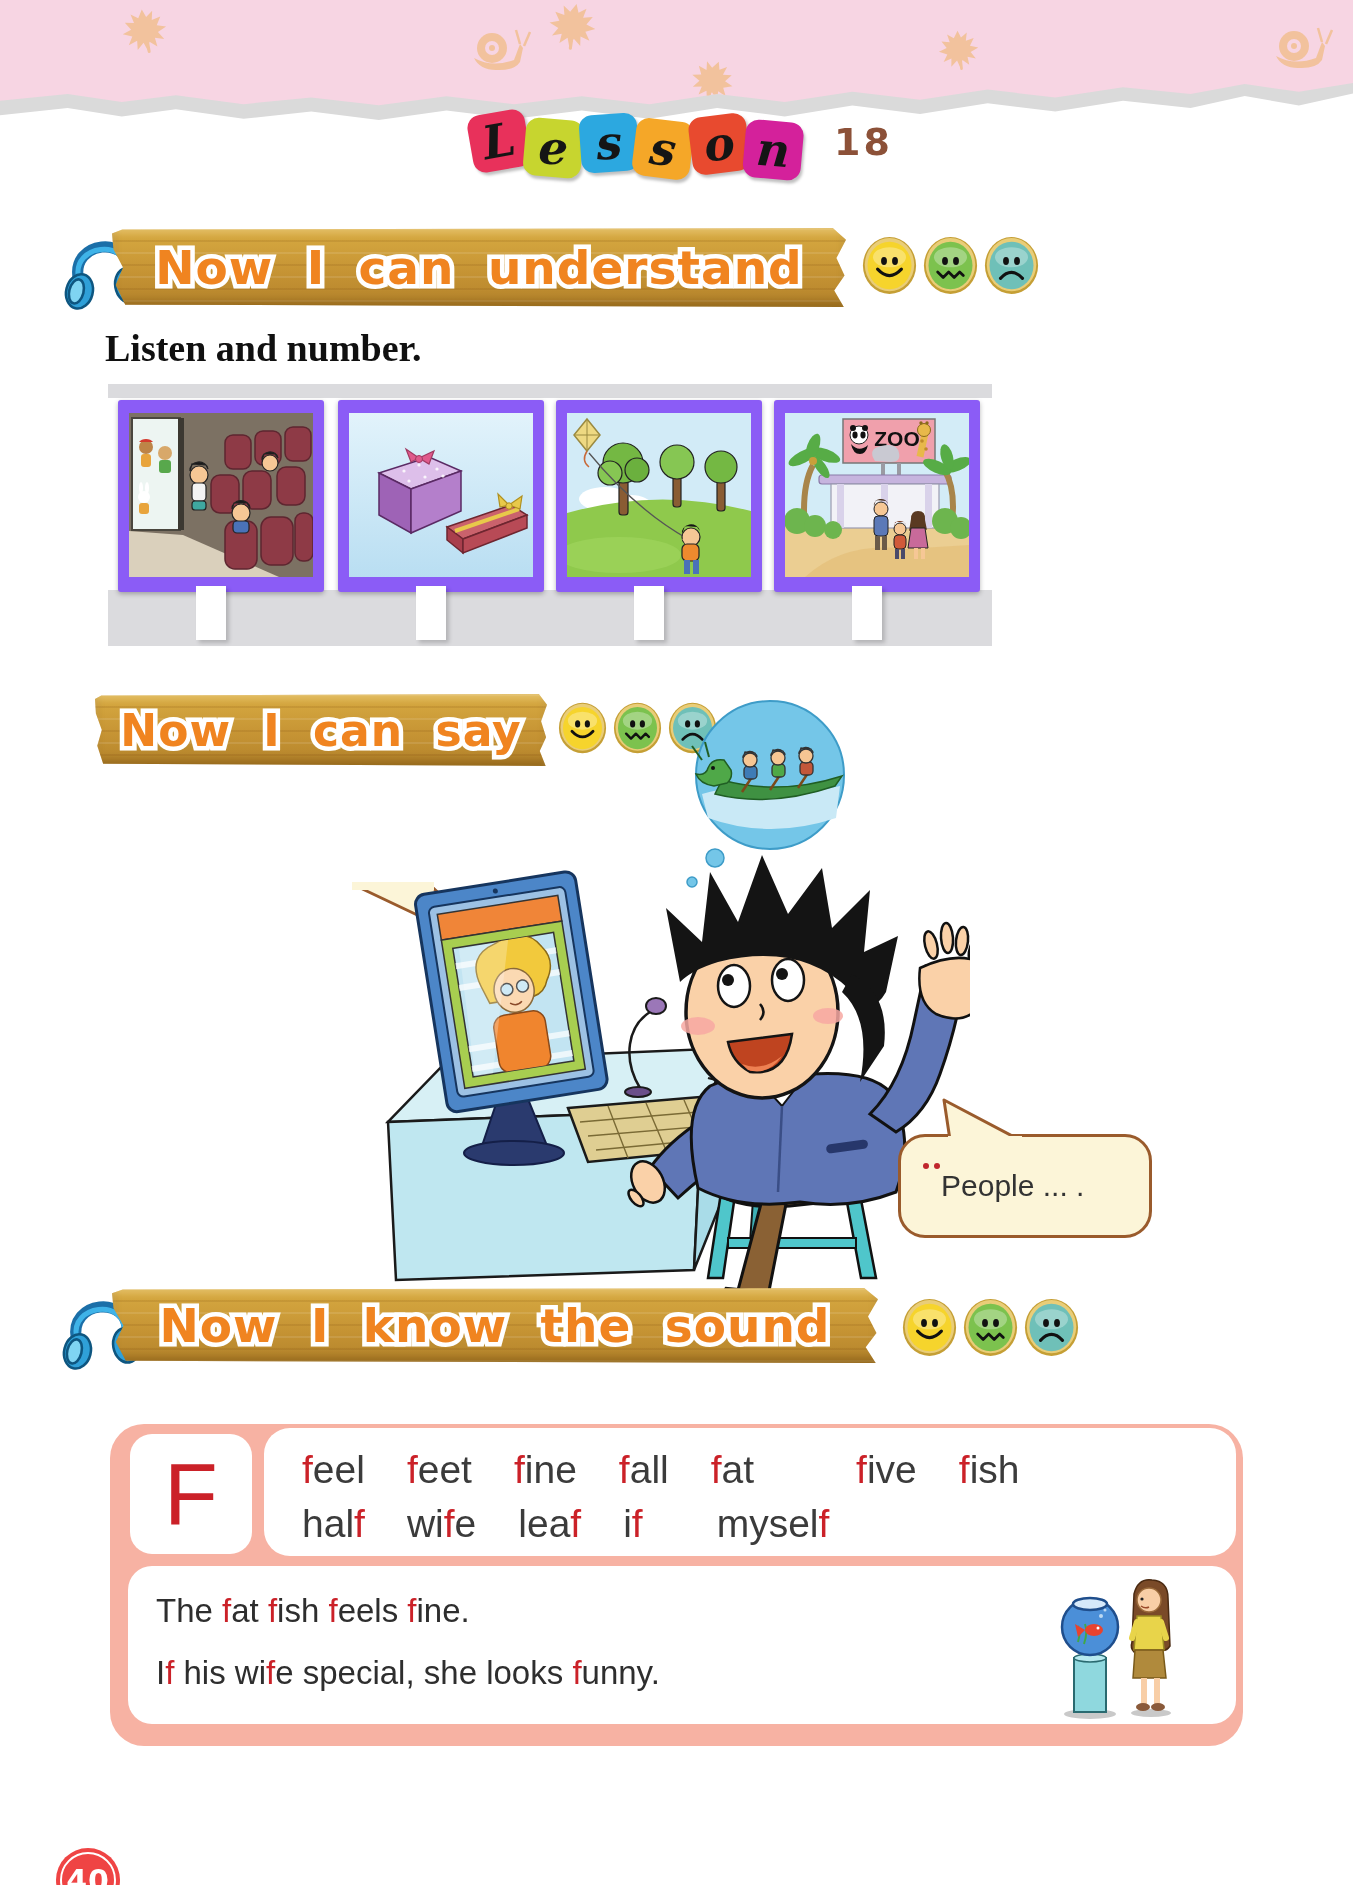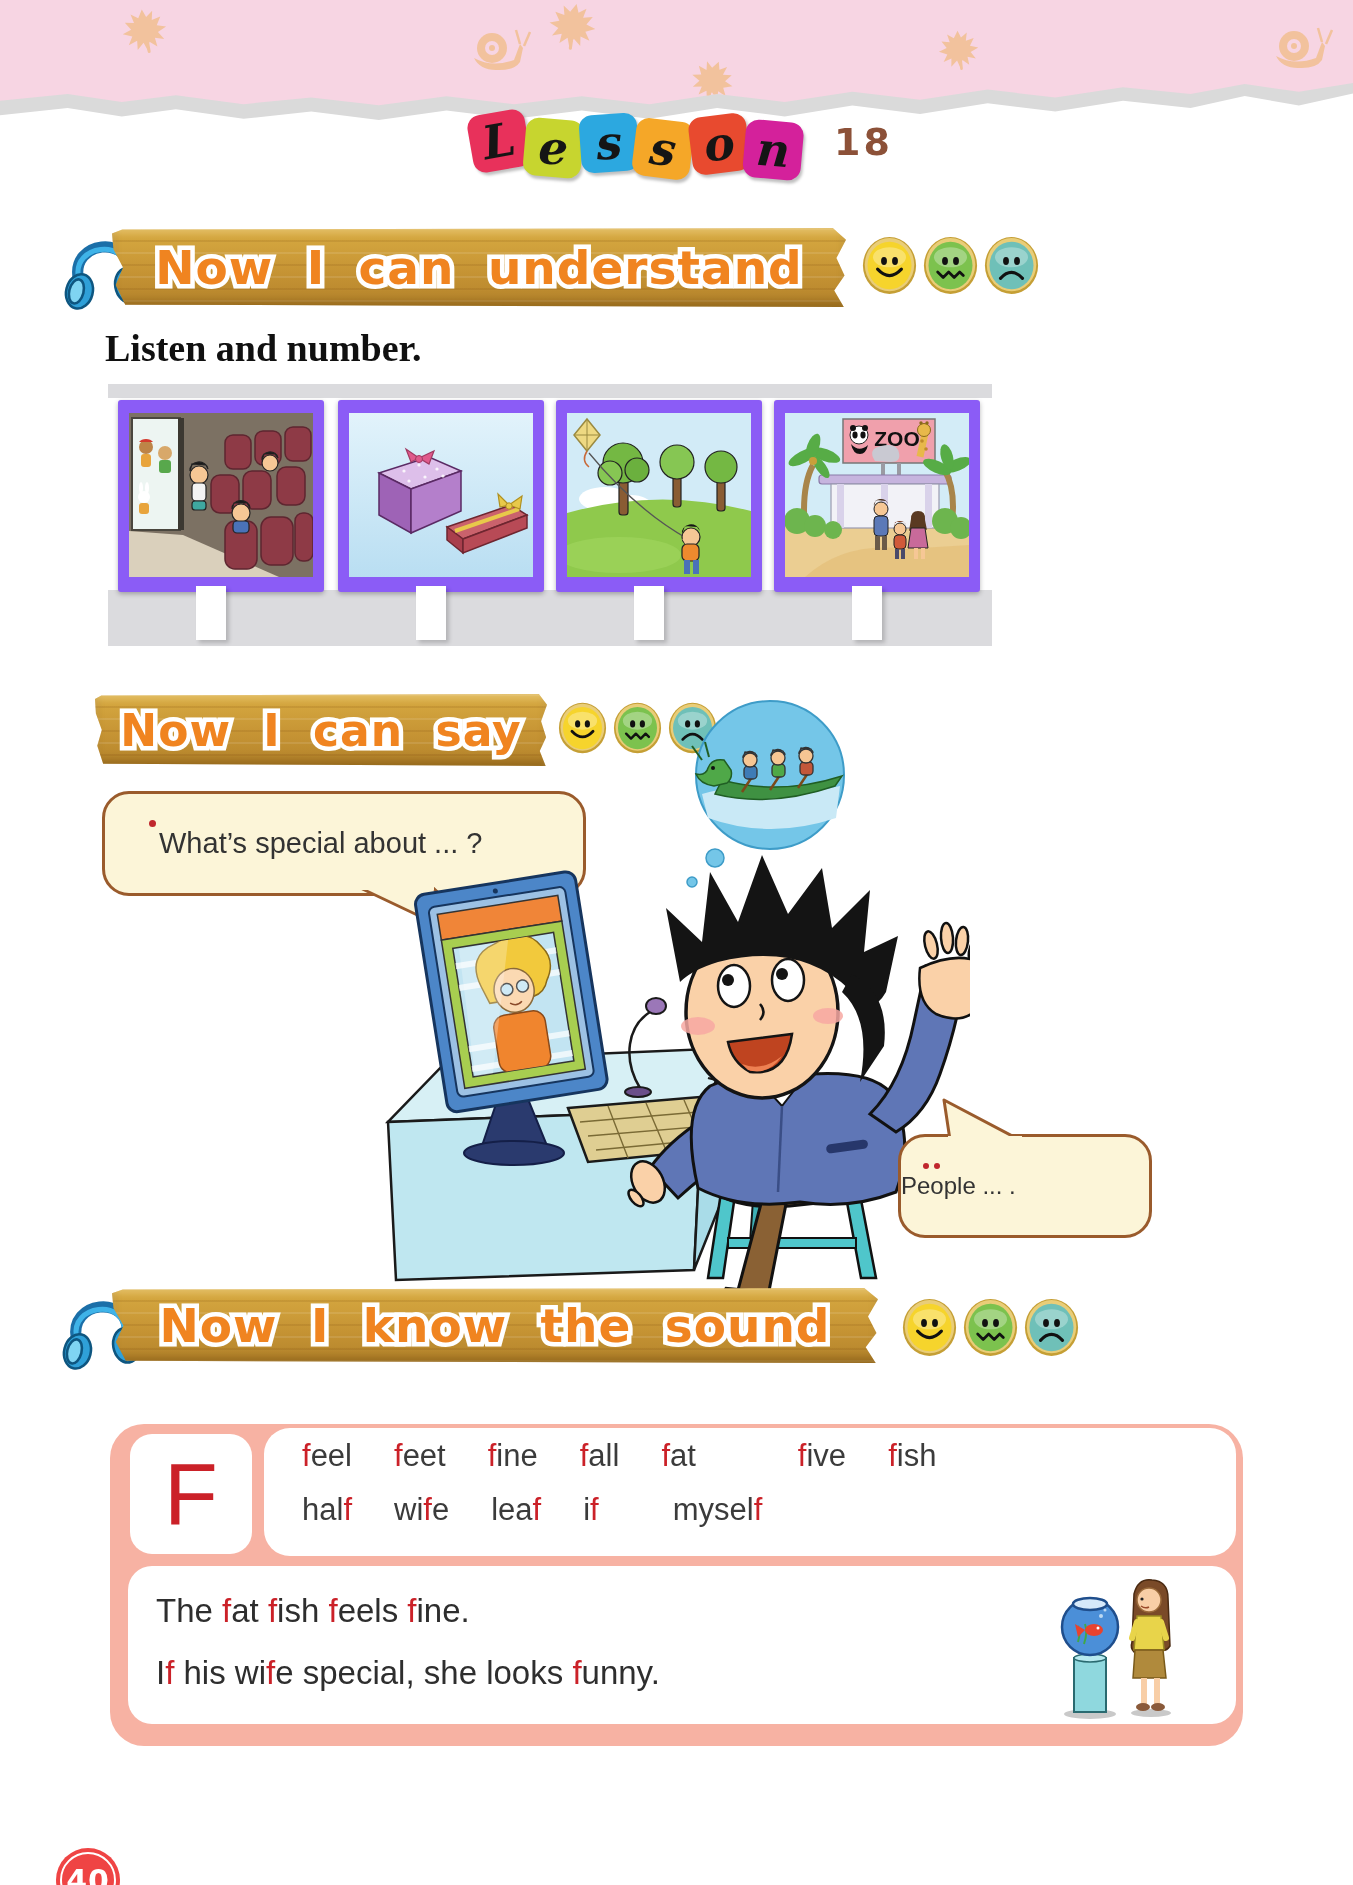--- a/index.html
+++ b/index.html
@@ -387,10 +387,6 @@
       </svg>
     </div>
 
-  <div class="bubble" style="left:102px;top:791px;width:478px;height:99px">
-    <div class="tone-dot" style="left:44px;top:26px"></div>
-    <span class="txt" style="padding-left:54px">What’s special about ... ?</span>
-  </div>
   <svg class="tail" style="left:330px;top:882px" width="200" height="82">
     <path d="M24,3 L178,76 L100,3 Z" fill="#FCF5D8" stroke="#9A5B2C" stroke-width="3" stroke-linejoin="round"></path>
     <rect x="22" y="0" width="82" height="8" fill="#FCF5D8"></rect>

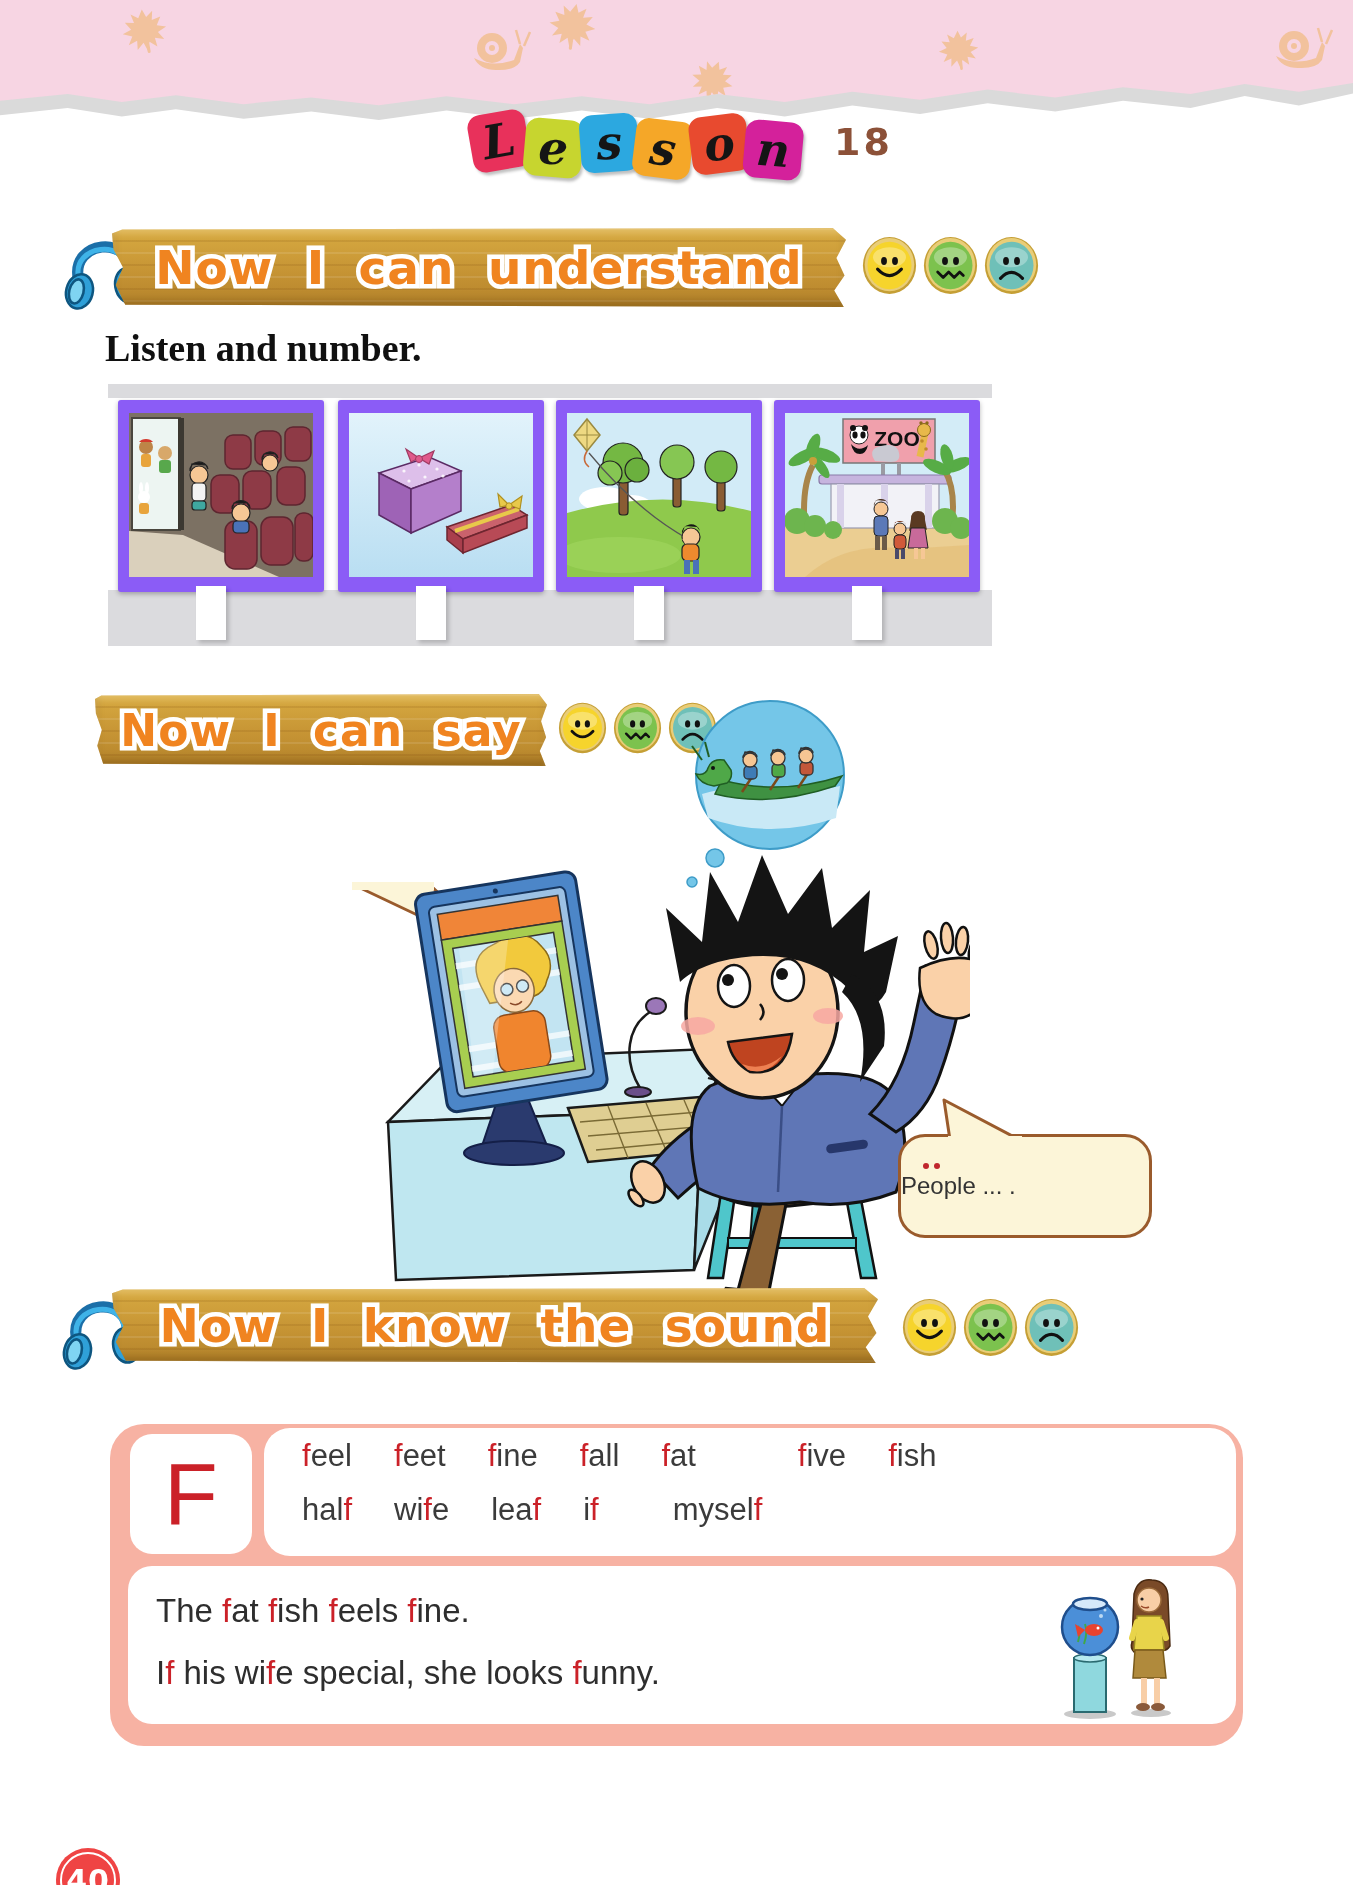--- a/index.html
+++ b/index.html
@@ -516,7 +516,7 @@
   <div class="bubble" style="left:898px;top:1134px;width:248px;height:98px">
     <div class="tone-dot" style="left:22px;top:26px;width:6px;height:6px"></div>
     <div class="tone-dot" style="left:33px;top:26px;width:6px;height:6px"></div>
-    <span class="txt" style="font-size:24px">People ... .</span>
+    <span class="txt" style="padding-left:40px;font-size:30px">People ... .</span>
   </div>
   <svg class="tail" style="left:916px;top:1096px" width="120" height="48">
     <path d="M34,44 L28,4 L104,44 Z" fill="#FCF5D8" stroke="#9A5B2C" stroke-width="3" stroke-linejoin="round"></path>

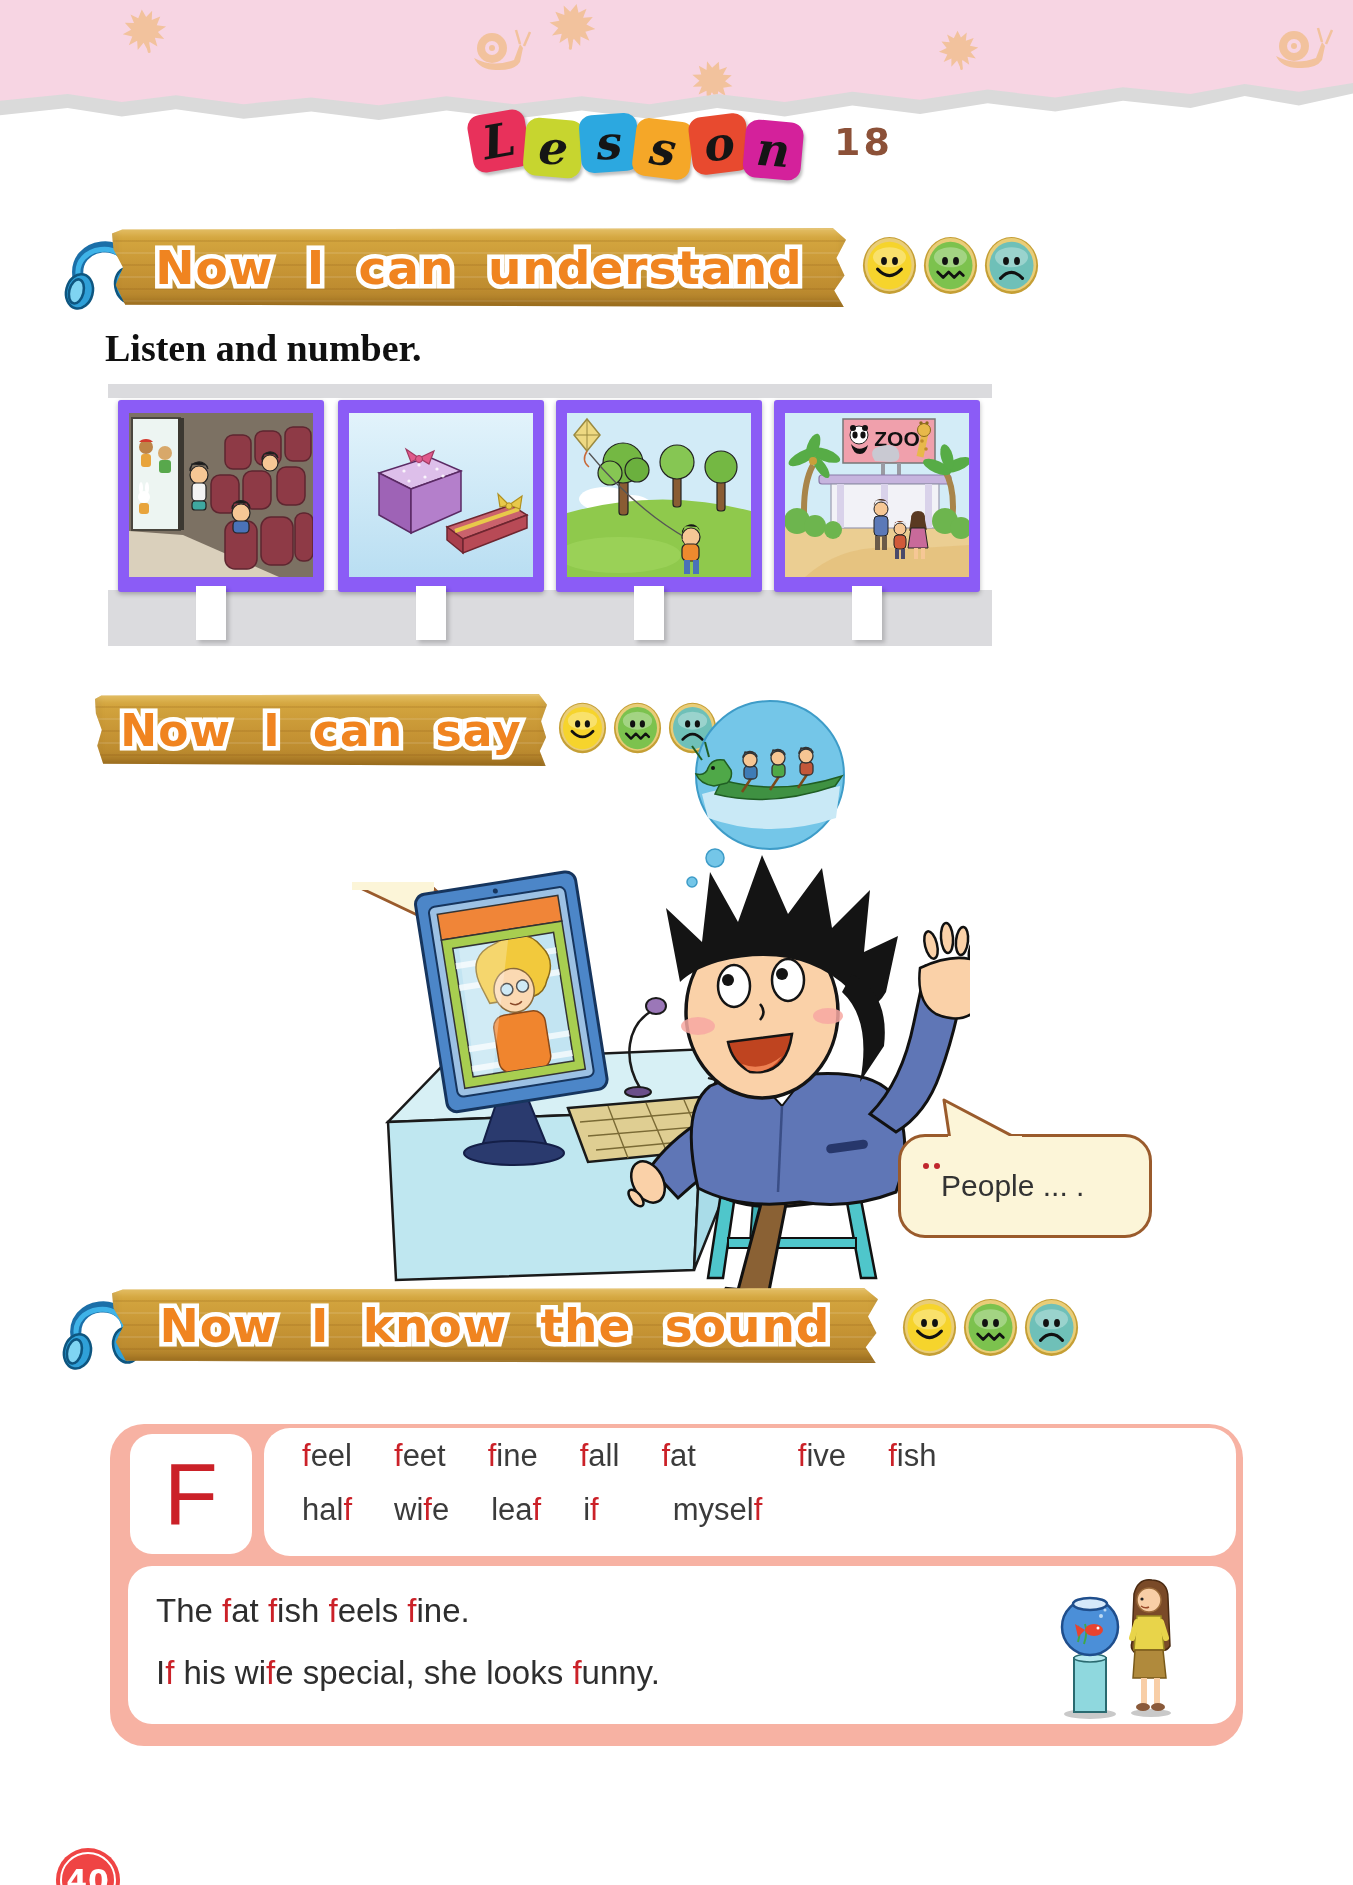--- a/index.html
+++ b/index.html
@@ -57,7 +57,7 @@
       display:flex;align-items:center;justify-content:center;font-size:88px;color:#CB2128;}
   .words-panel{position:absolute;left:154px;top:4px;width:972px;height:128px;background:#fff;border-radius:26px;
       padding:10px 0 0 38px;box-sizing:border-box;}
-  .word-row{display:flex;align-items:flex-start;height:54px;font-size:31px;color:#3B3B3B;}
+  .word-row{display:flex;align-items:flex-end;height:54px;font-size:39px;color:#3B3B3B;}
   .word{margin-right:42px;white-space:nowrap;}
   .red{color:#CB2128;}
   .sent-panel{position:absolute;left:18px;top:142px;width:1108px;height:158px;background:#fff;border-radius:24px;

